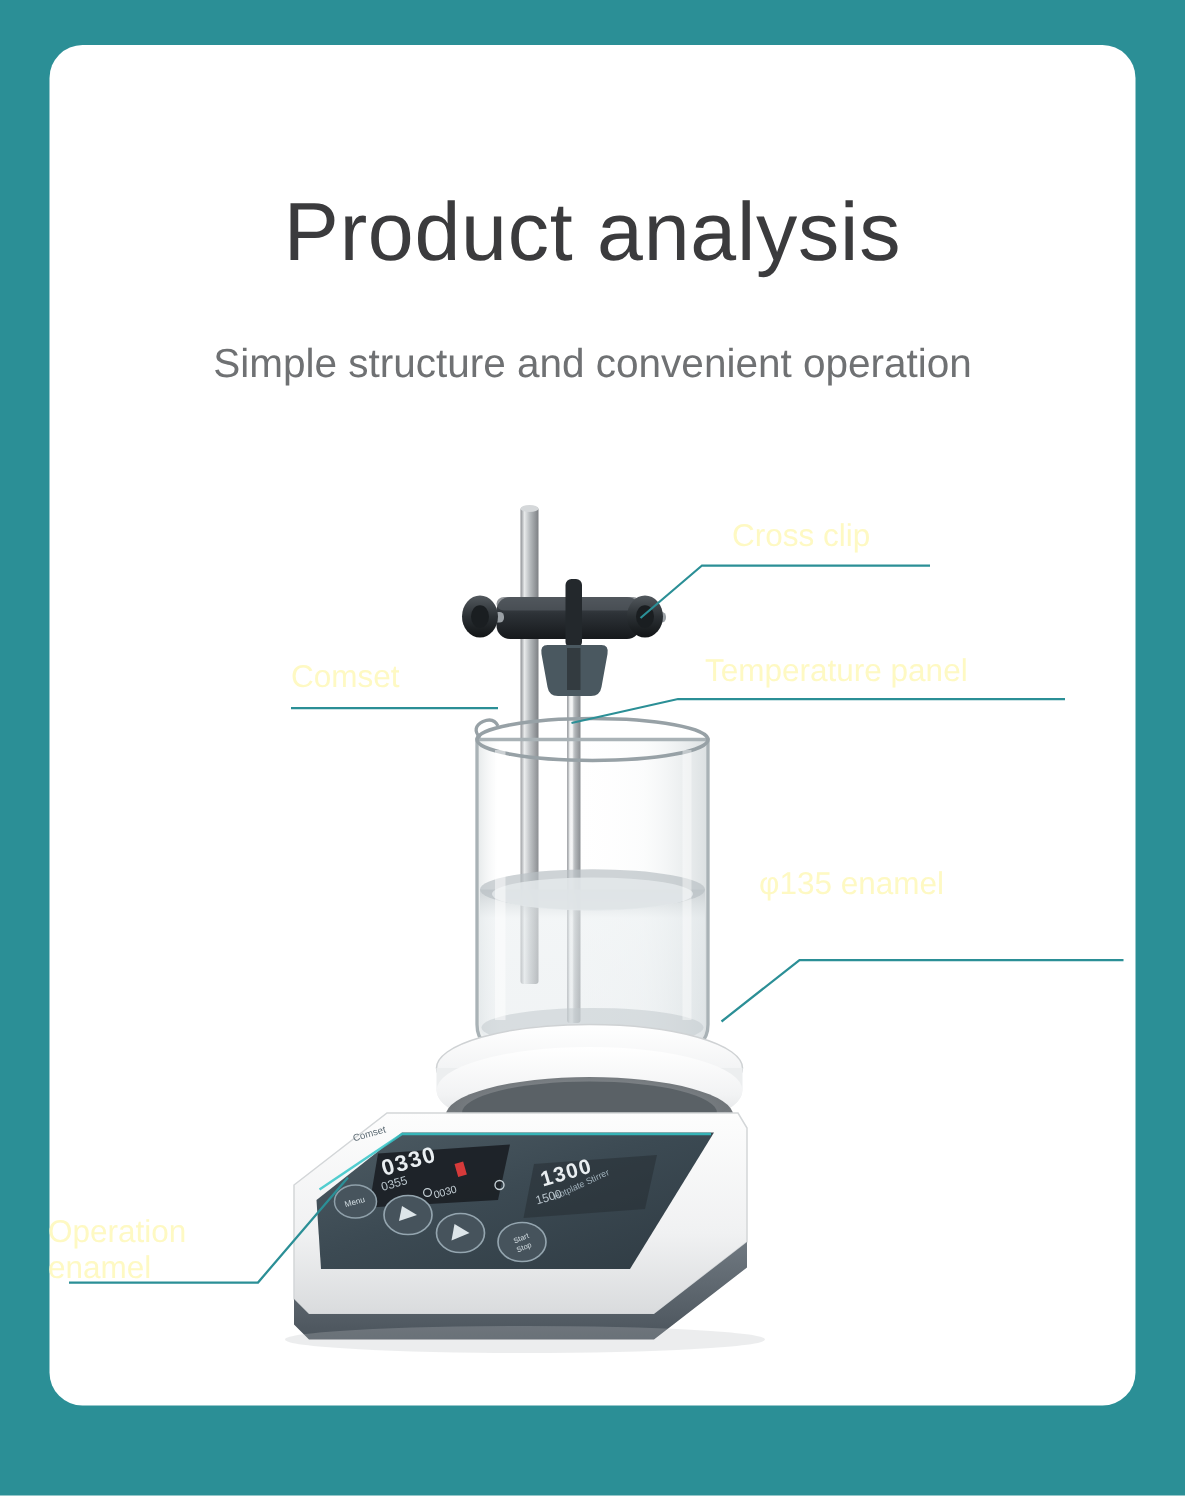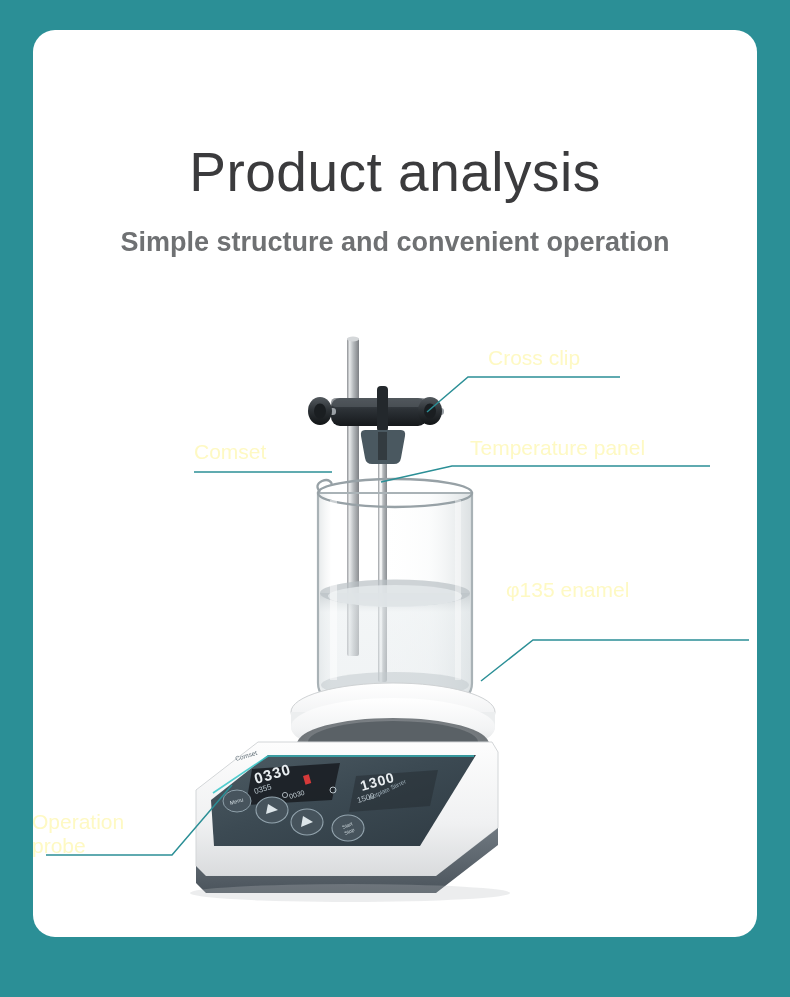--- a/index.html
+++ b/index.html
@@ -20,7 +20,7 @@
 
   
   #title{
-    position:absolute;left:0;top:112px;width:724px;
+    position:absolute;left:0;top:94px;width:724px;
     text-align:center;
     font-size:55px;
     font-weight:400;

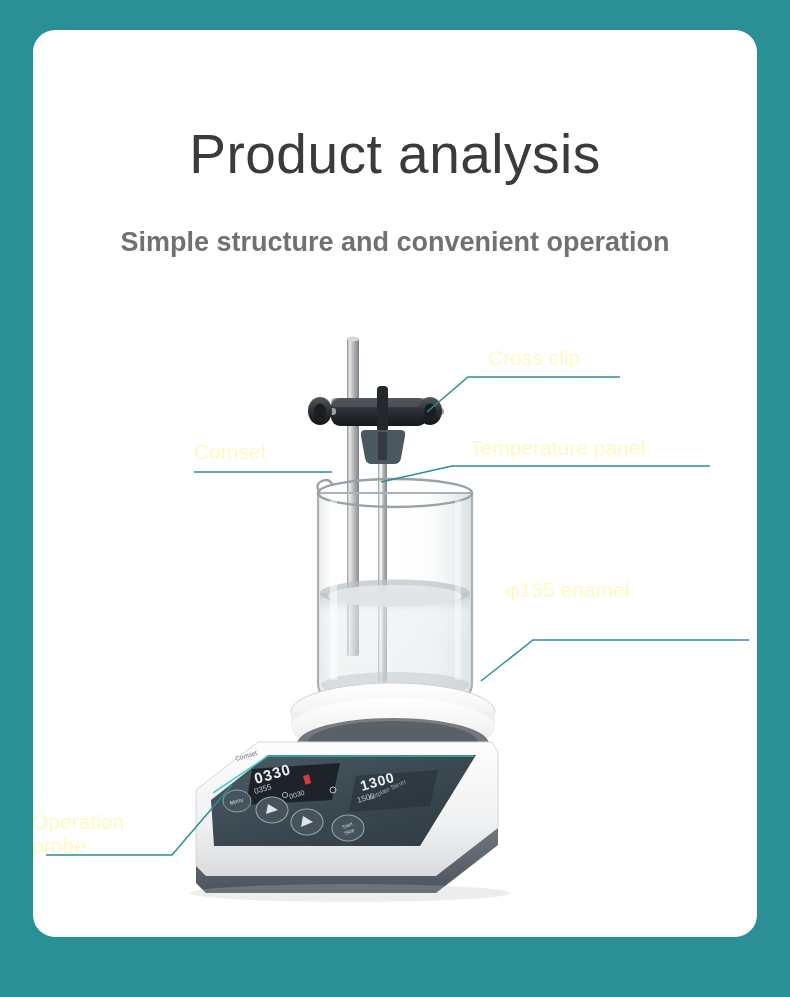--- a/index.html
+++ b/index.html
@@ -32,7 +32,7 @@
     position:absolute;left:0;top:195px;width:724px;
     text-align:center;
     font-size:27px;
-    font-weight:700;
+    font-weight:400;
     color:#6f7173;
     line-height:1.3;
   }

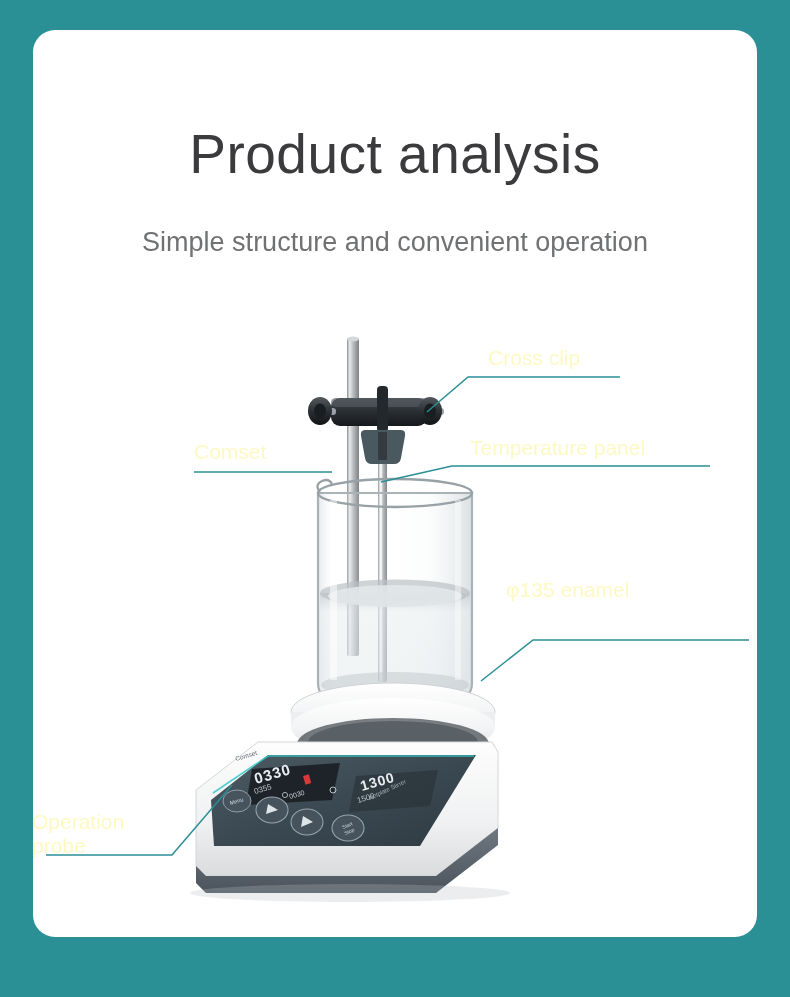--- a/index.html
+++ b/index.html
@@ -253,7 +253,7 @@
 
 <div class="callout two-line" id="lbl-panel">
   <div>Operation</div>
-  <div>probe</div>
+  <div>enamel</div>
 </div>
 
 </body></html>

